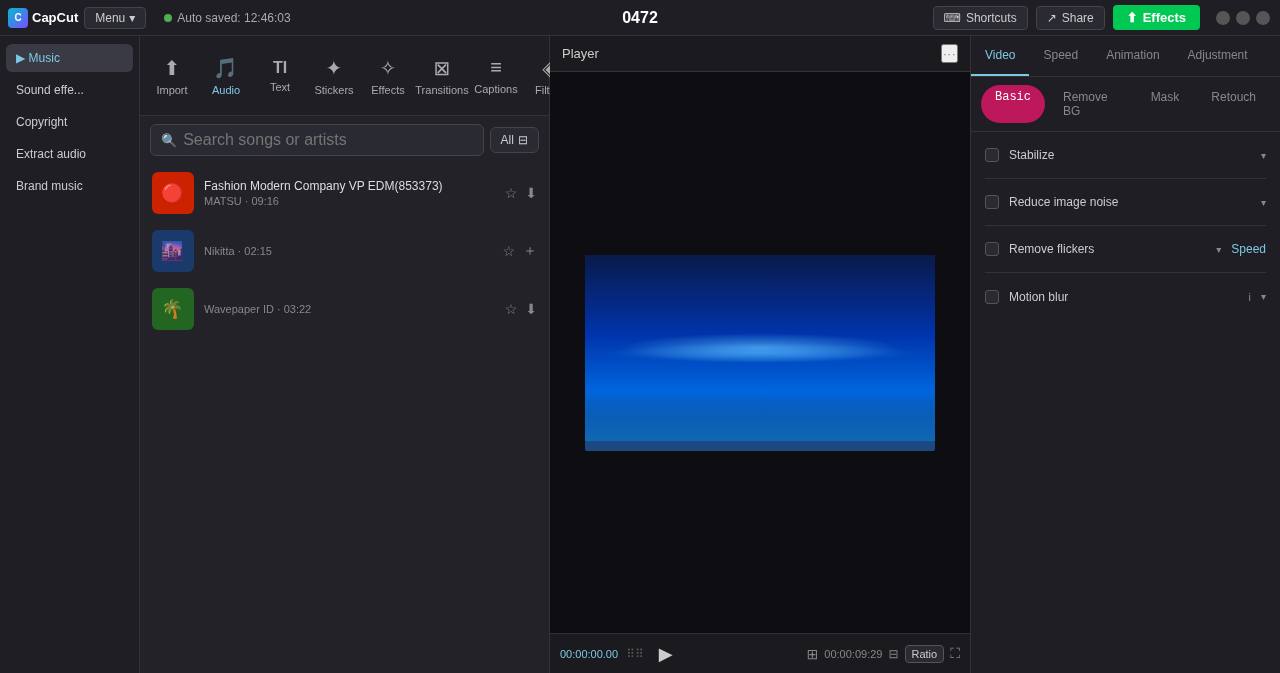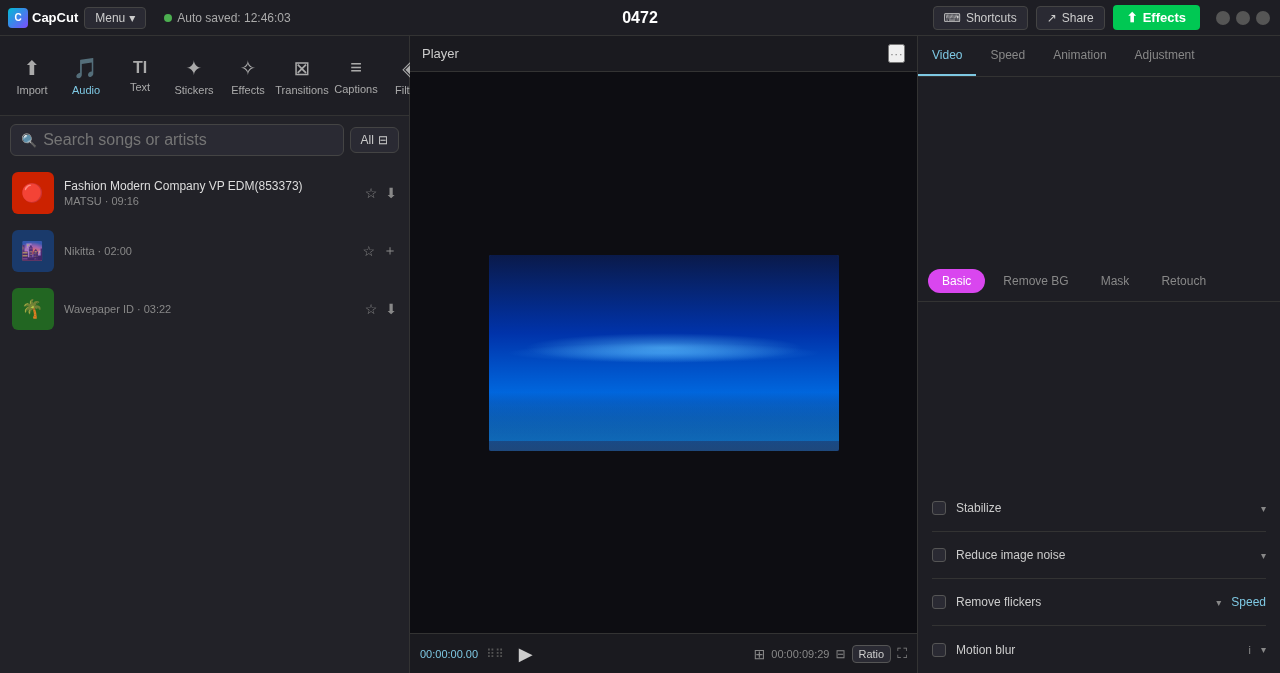--- a/index.html
+++ b/index.html
@@ -137,6 +137,13 @@
 
 <div class="main">
 
+  <div class="left-panel">
+    <button class="left-panel-btn active highlighted">▶ Music</button>
+    <button class="left-panel-btn">Sound effe...</button>
+    <button class="left-panel-btn">Copyright</button>
+    <button class="left-panel-btn">Extract audio</button>
+    <button class="left-panel-btn">Brand music</button>
+  </div>
 
   <div class="mid-panel">
 

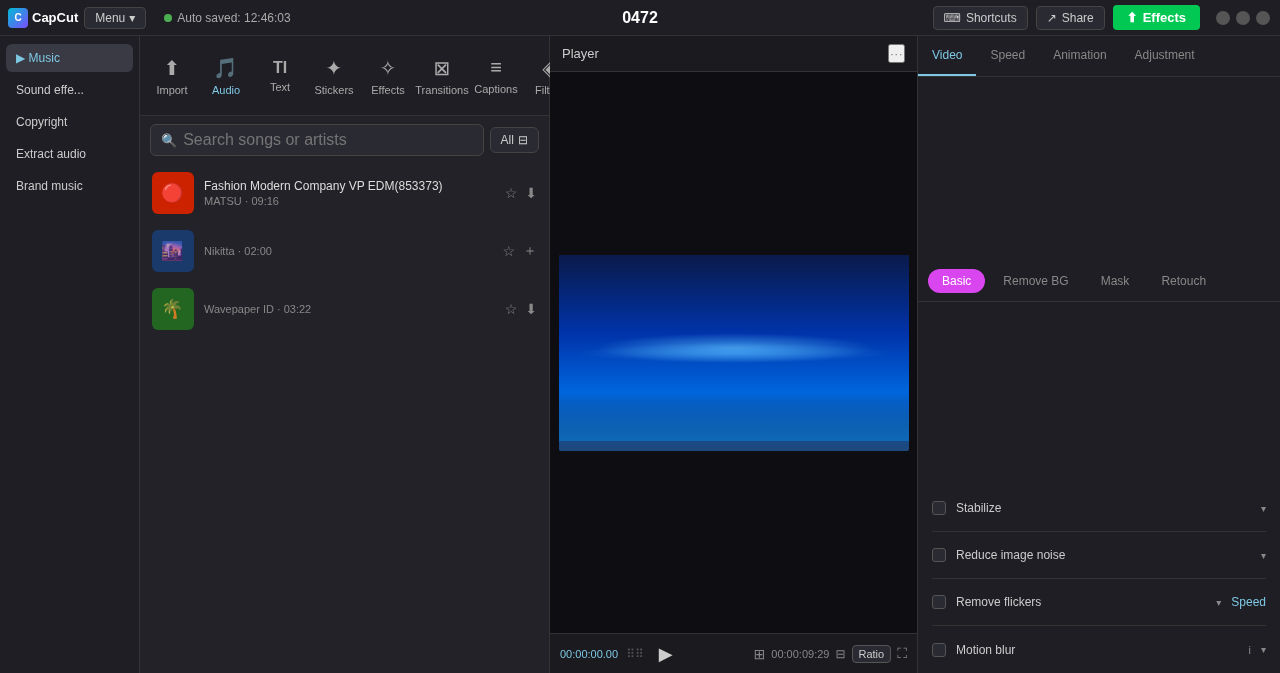--- a/index.html
+++ b/index.html
@@ -75,7 +75,7 @@
     .grid-btn { background: transparent; border: none; color: #888; cursor: pointer; font-size: 14px; }
 
     
-    .right-panel { width: 363px; background: #1e1e24; border-left: 1px solid #333; display: flex; flex-direction: column; justify-content: space-between; }
+    .right-panel { width: 310px; background: #1e1e24; border-left: 1px solid #333; display: flex; flex-direction: column; }
     .right-tabs { display: flex; border-bottom: 1px solid #333; }
     .right-tab { padding: 12px 14px; cursor: pointer; color: #888; font-size: 12px; border-bottom: 2px solid transparent; }
     .right-tab.active { color: #7ec8e3; border-bottom-color: #7ec8e3; }

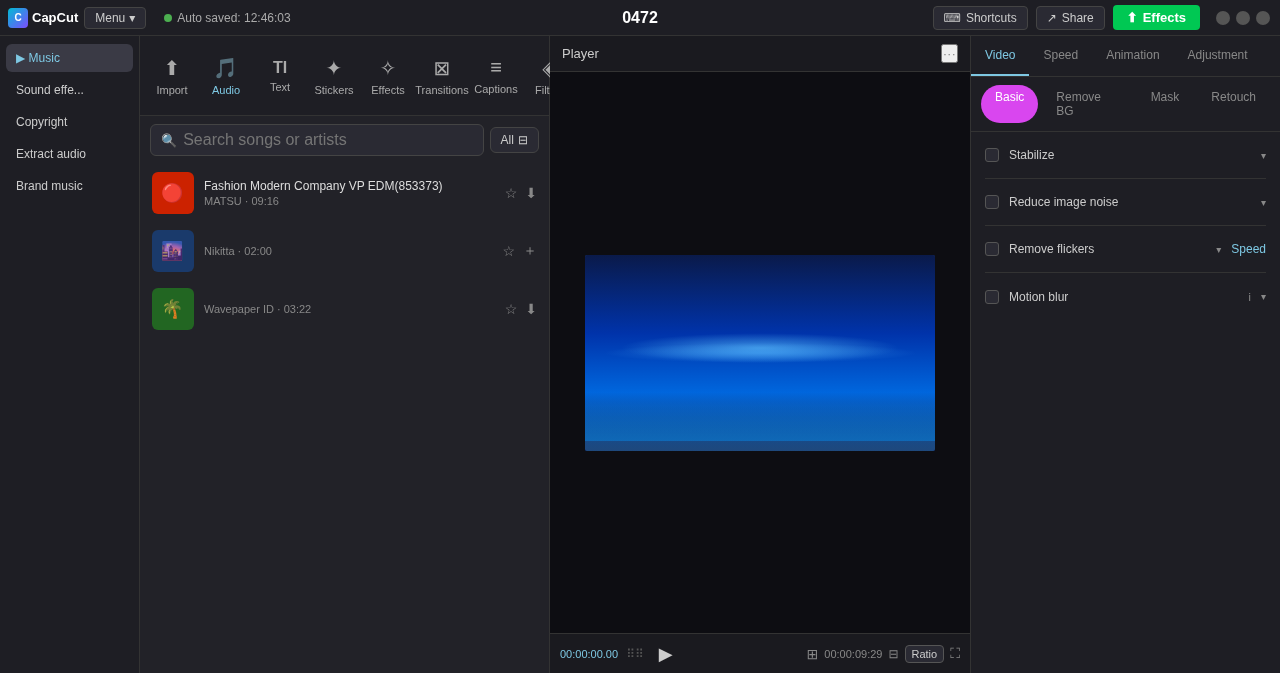--- a/index.html
+++ b/index.html
@@ -81,7 +81,7 @@
     .right-tab.active { color: #7ec8e3; border-bottom-color: #7ec8e3; }
     .sub-tabs { display: flex; padding: 8px 10px; gap: 4px; border-bottom: 1px solid #333; }
     .sub-tab { padding: 5px 14px; border-radius: 20px; cursor: pointer; font-size: 12px; color: #888; background: transparent; }
-    .sub-tab.active { background: #d946ef; color: #fff; }
+    .sub-tab.active { background: #be185d; color: #fff; font-family: Liberation Mono, monospace; }
     .properties { padding: 16px 14px; display: flex; flex-direction: column; gap: 16px; }
     .prop-row { display: flex; align-items: center; gap: 10px; }
     .prop-checkbox { width: 14px; height: 14px; border-radius: 3px; border: 1px solid #555; background: #2a2a33; flex-shrink: 0; cursor: pointer; }

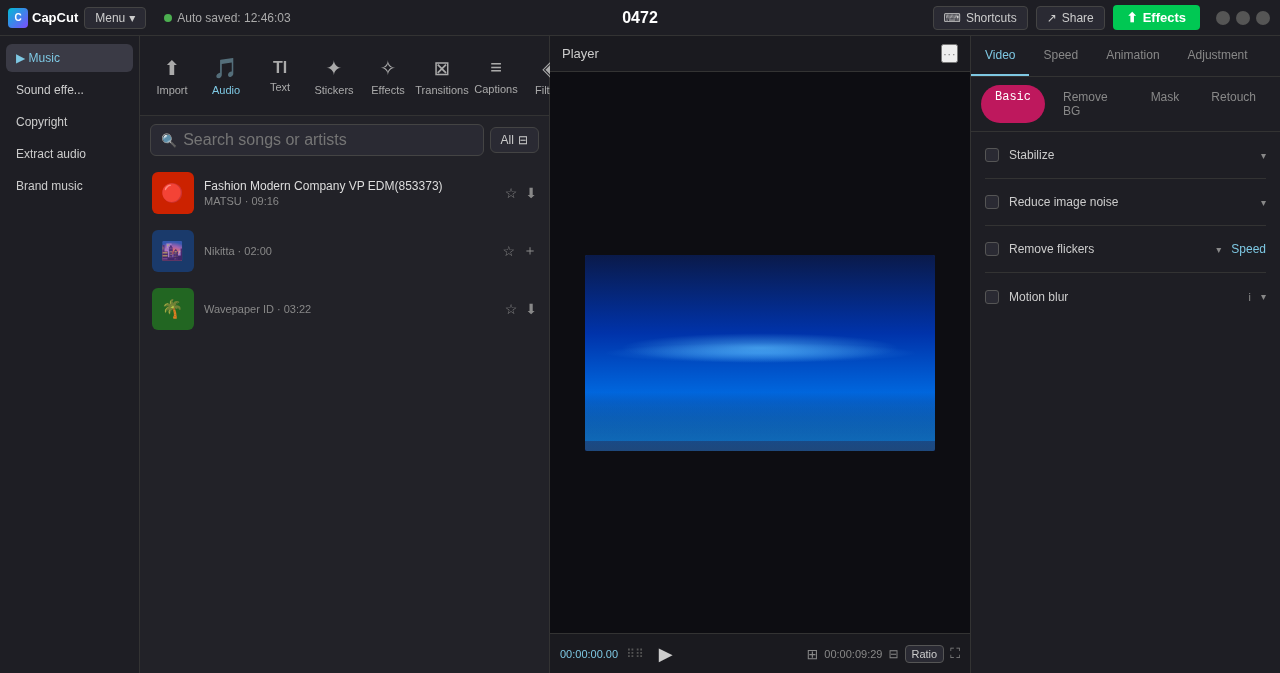--- a/index.html
+++ b/index.html
@@ -218,7 +218,7 @@
         <span>🌆</span>
       </div>
       <div class="music-info">
-        <div class="music-meta">Nikitta · 02:00</div>
+        <div class="music-meta">Nikitta · 02:15</div>
       </div>
       <div class="music-actions">
         <button class="music-action-btn">☆</button>

